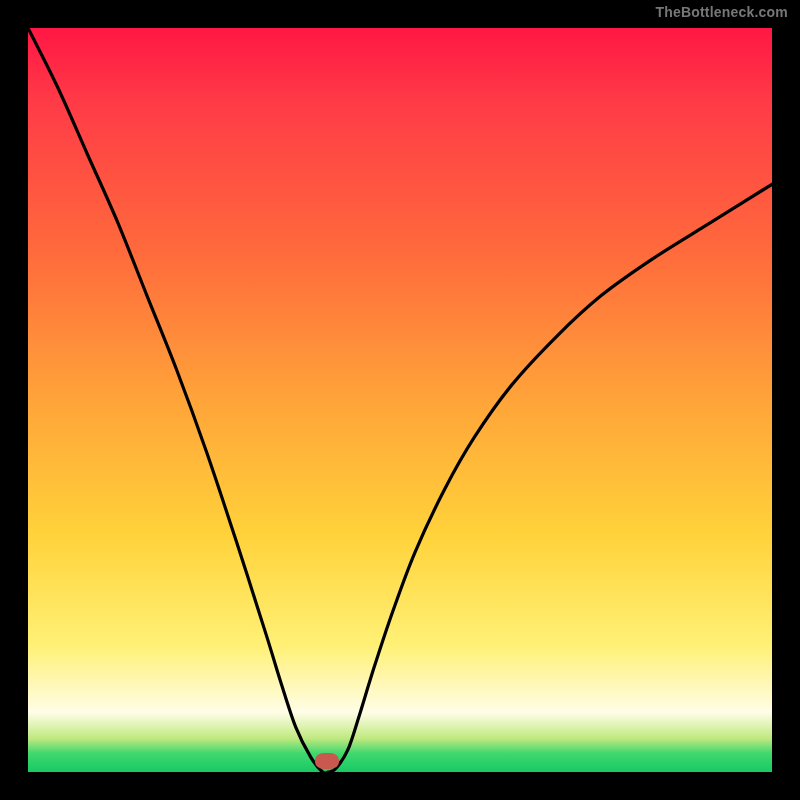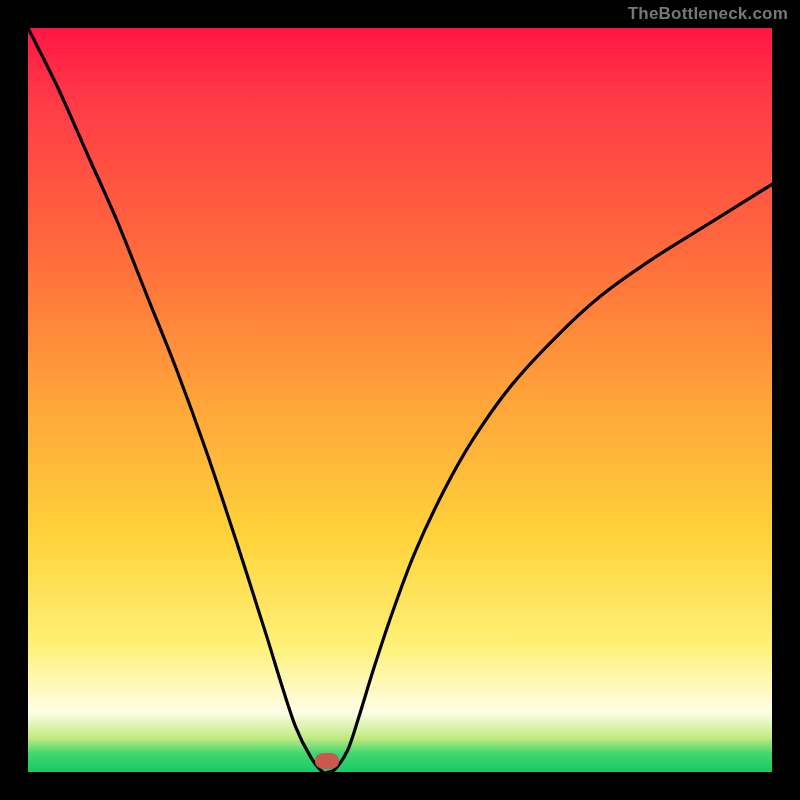--- a/index.html
+++ b/index.html
@@ -22,7 +22,7 @@
     top: 4px;
     right: 12px;
     color: #777;
-    font-size: 17px;
+    font-size: 14px;
     font-weight: 600;
     letter-spacing: 0.2px;
     user-select: none;

